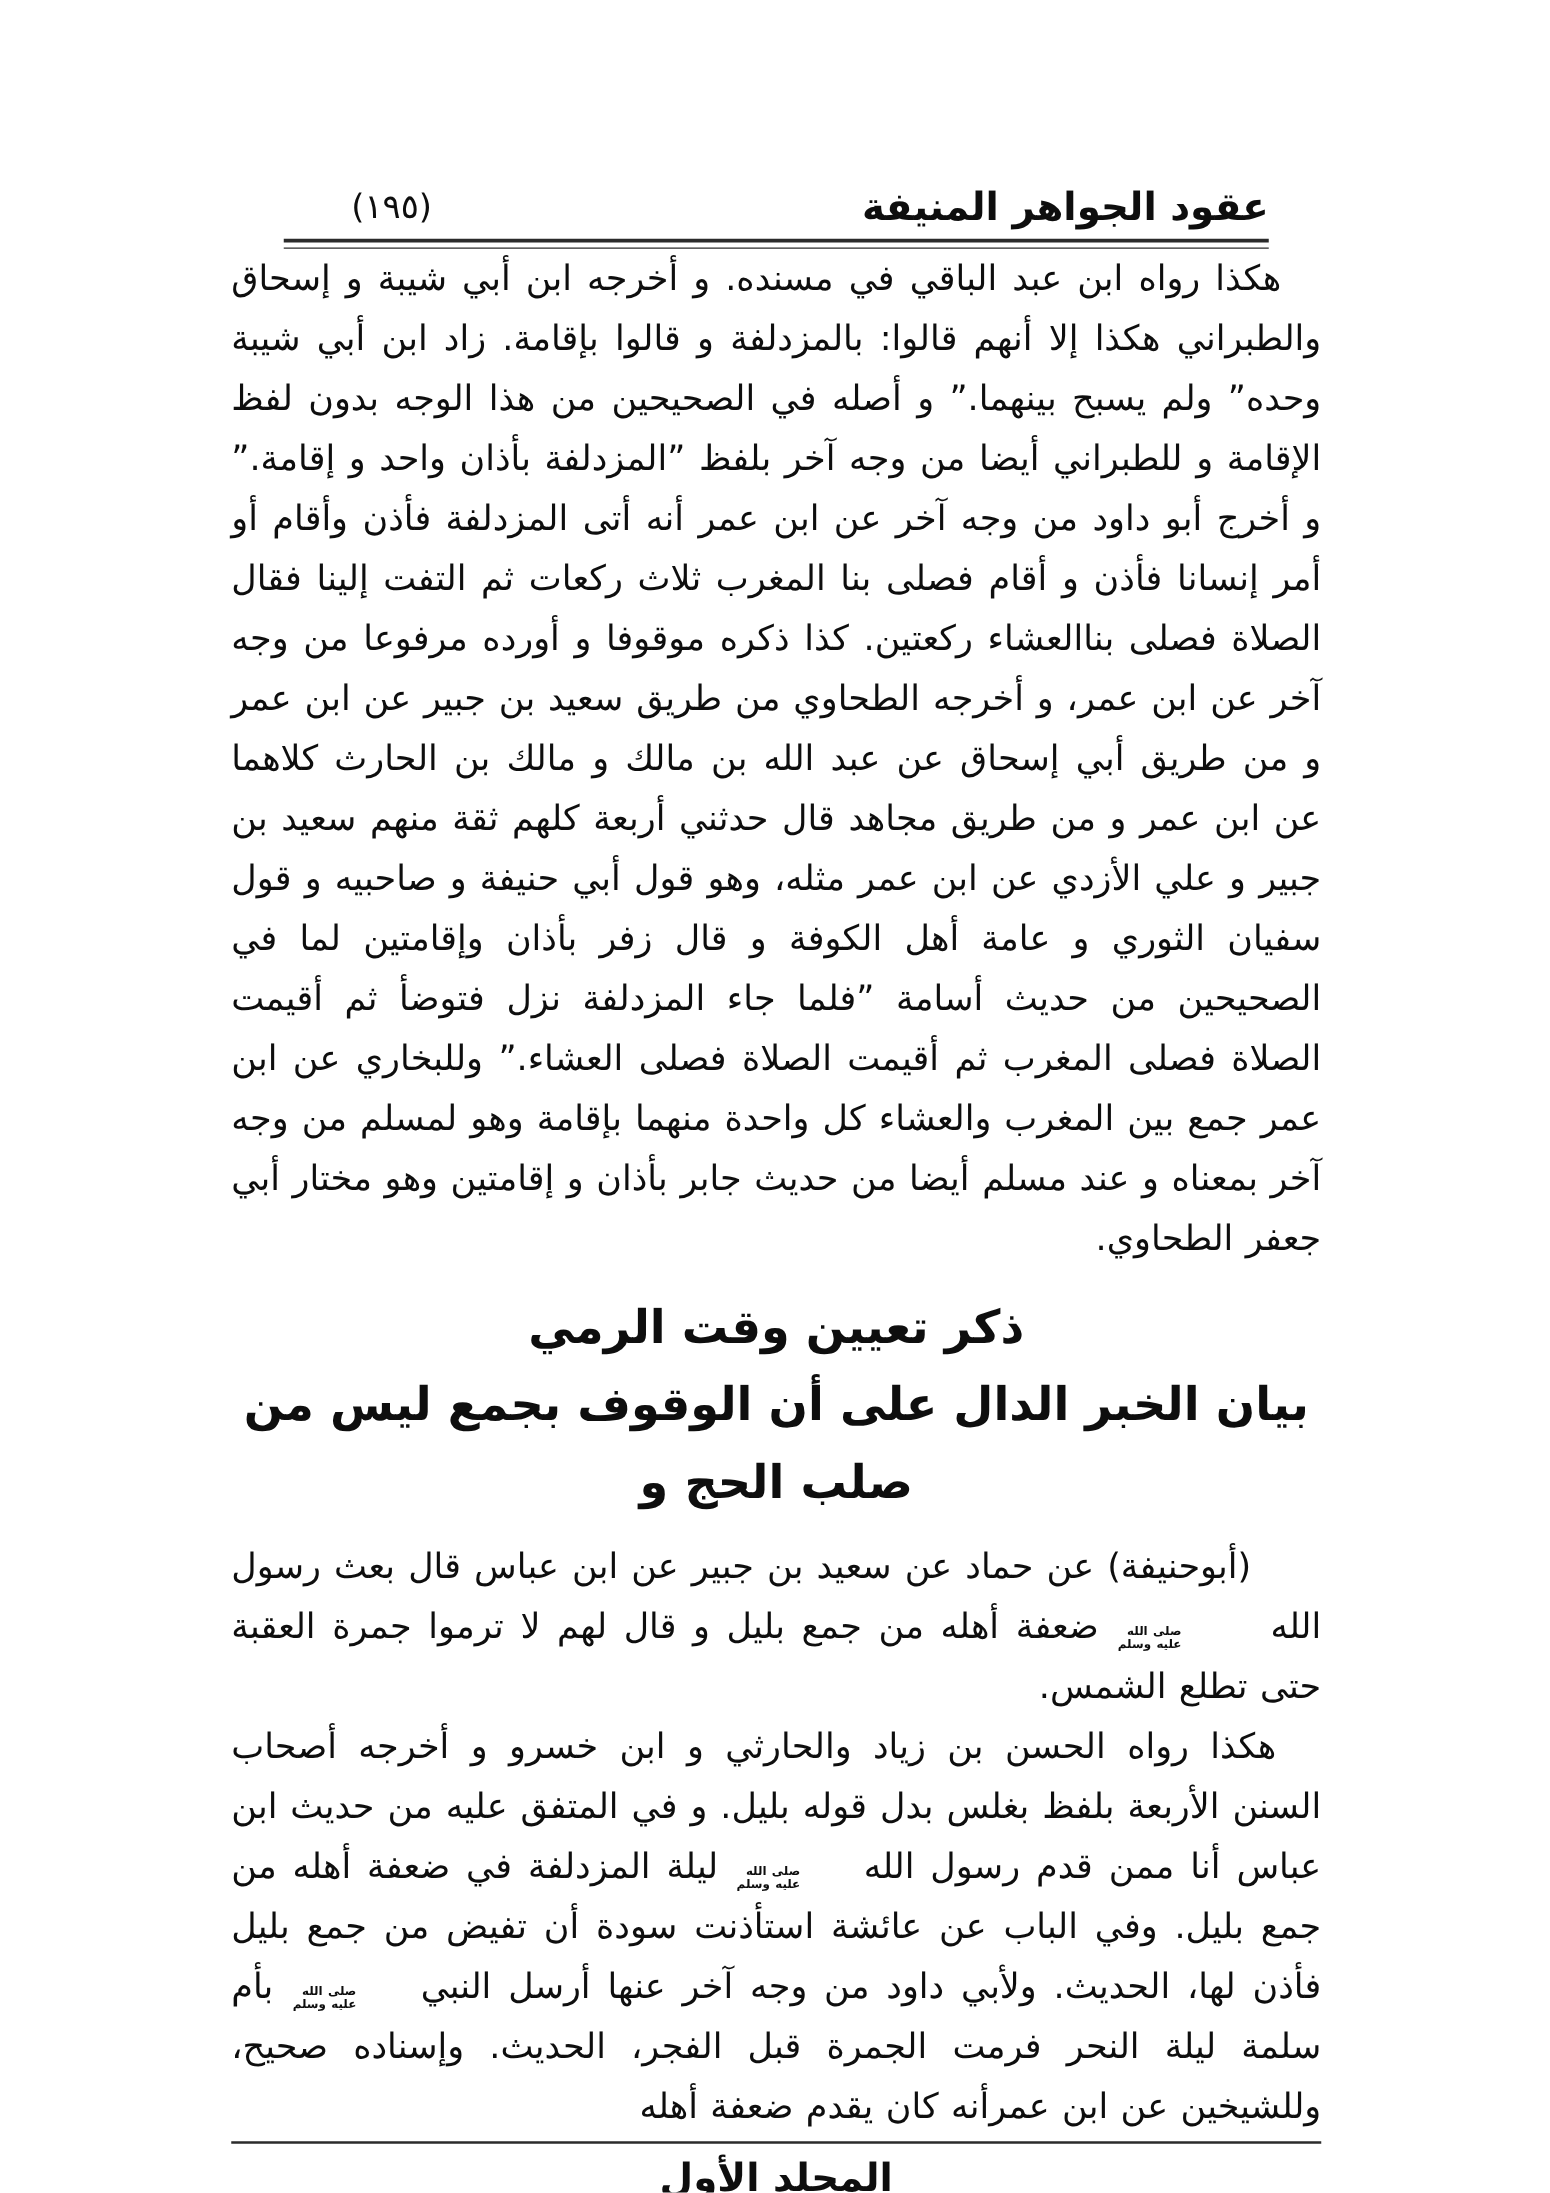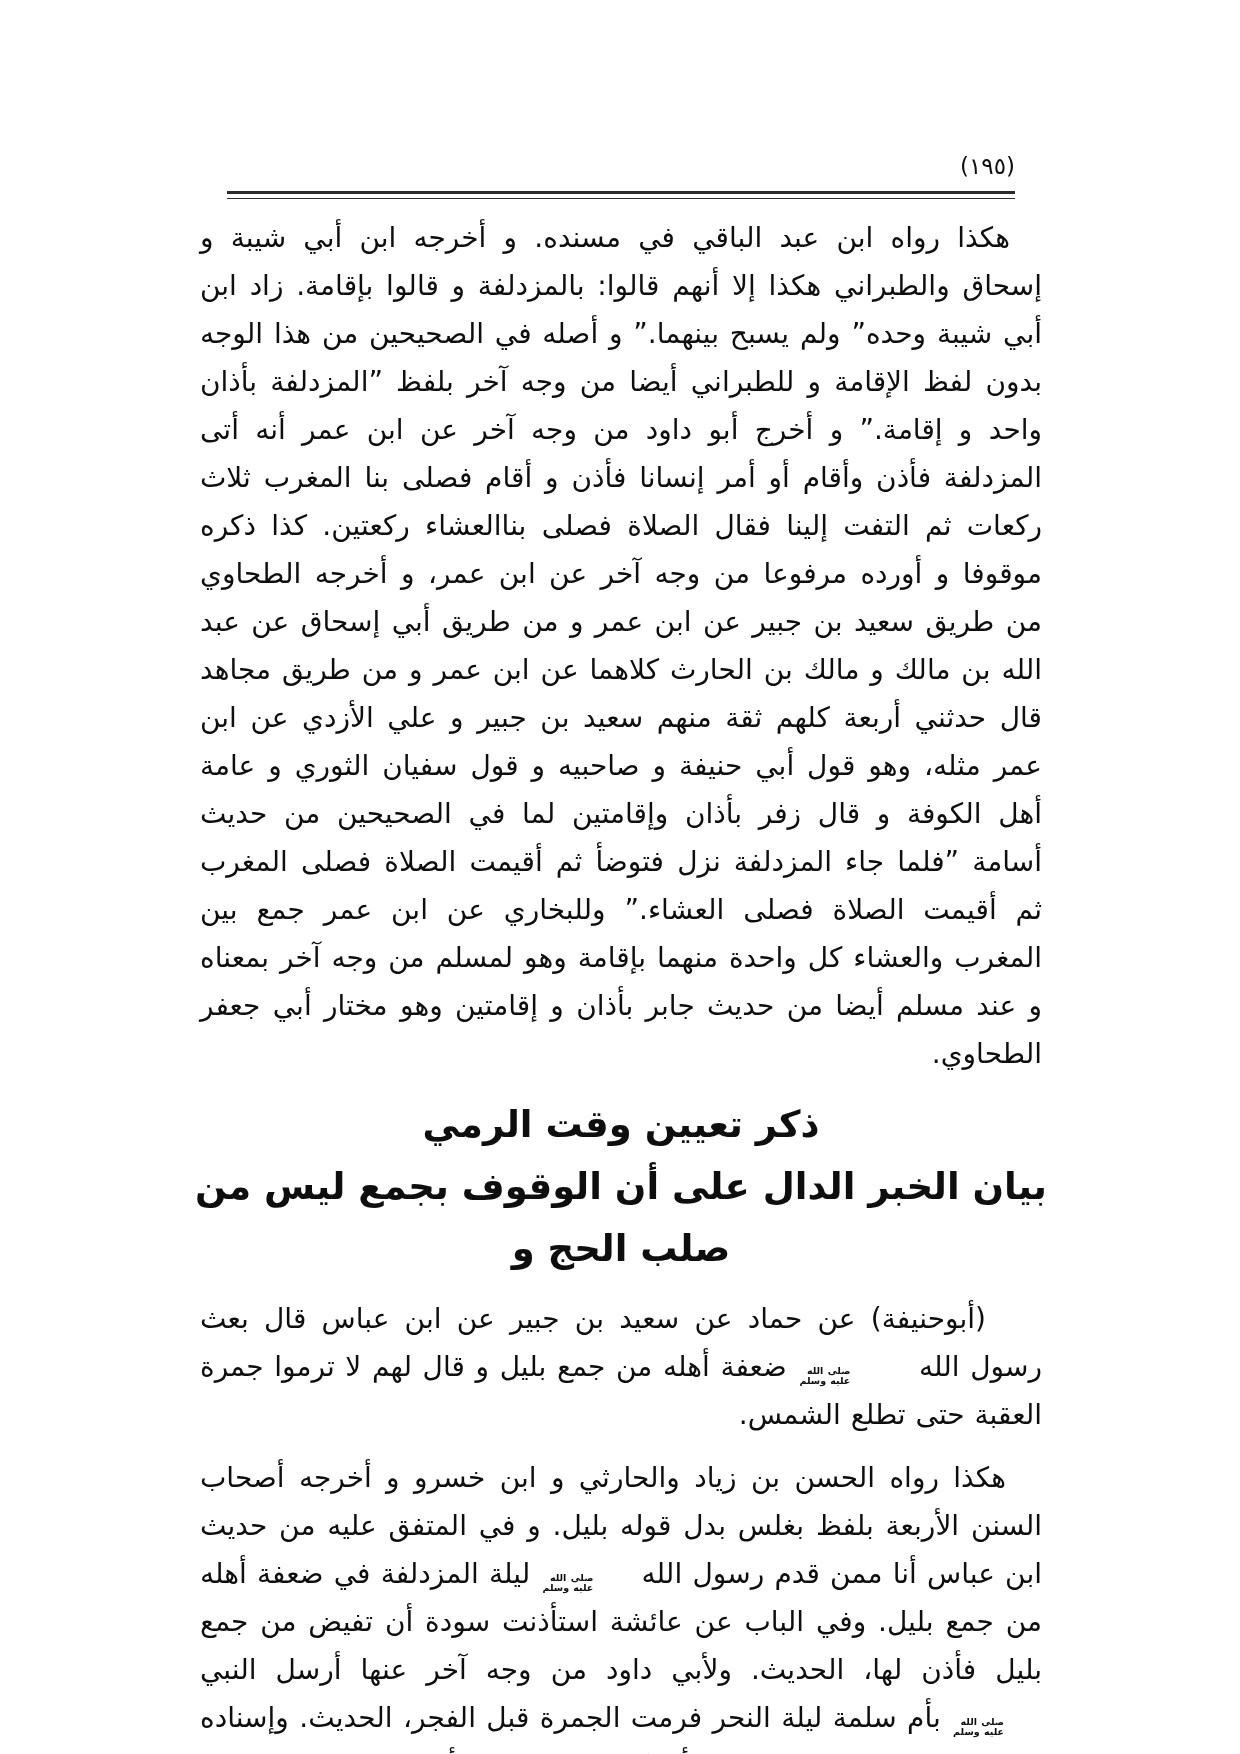--- a/index.html
+++ b/index.html
@@ -36,7 +36,7 @@
     letter-spacing: 0px;
   }
   .page-number {
-    font-size: 23px;
+    font-size: 27px;
     line-height: 40px;
     letter-spacing: 3px;
     padding-left: 6px;

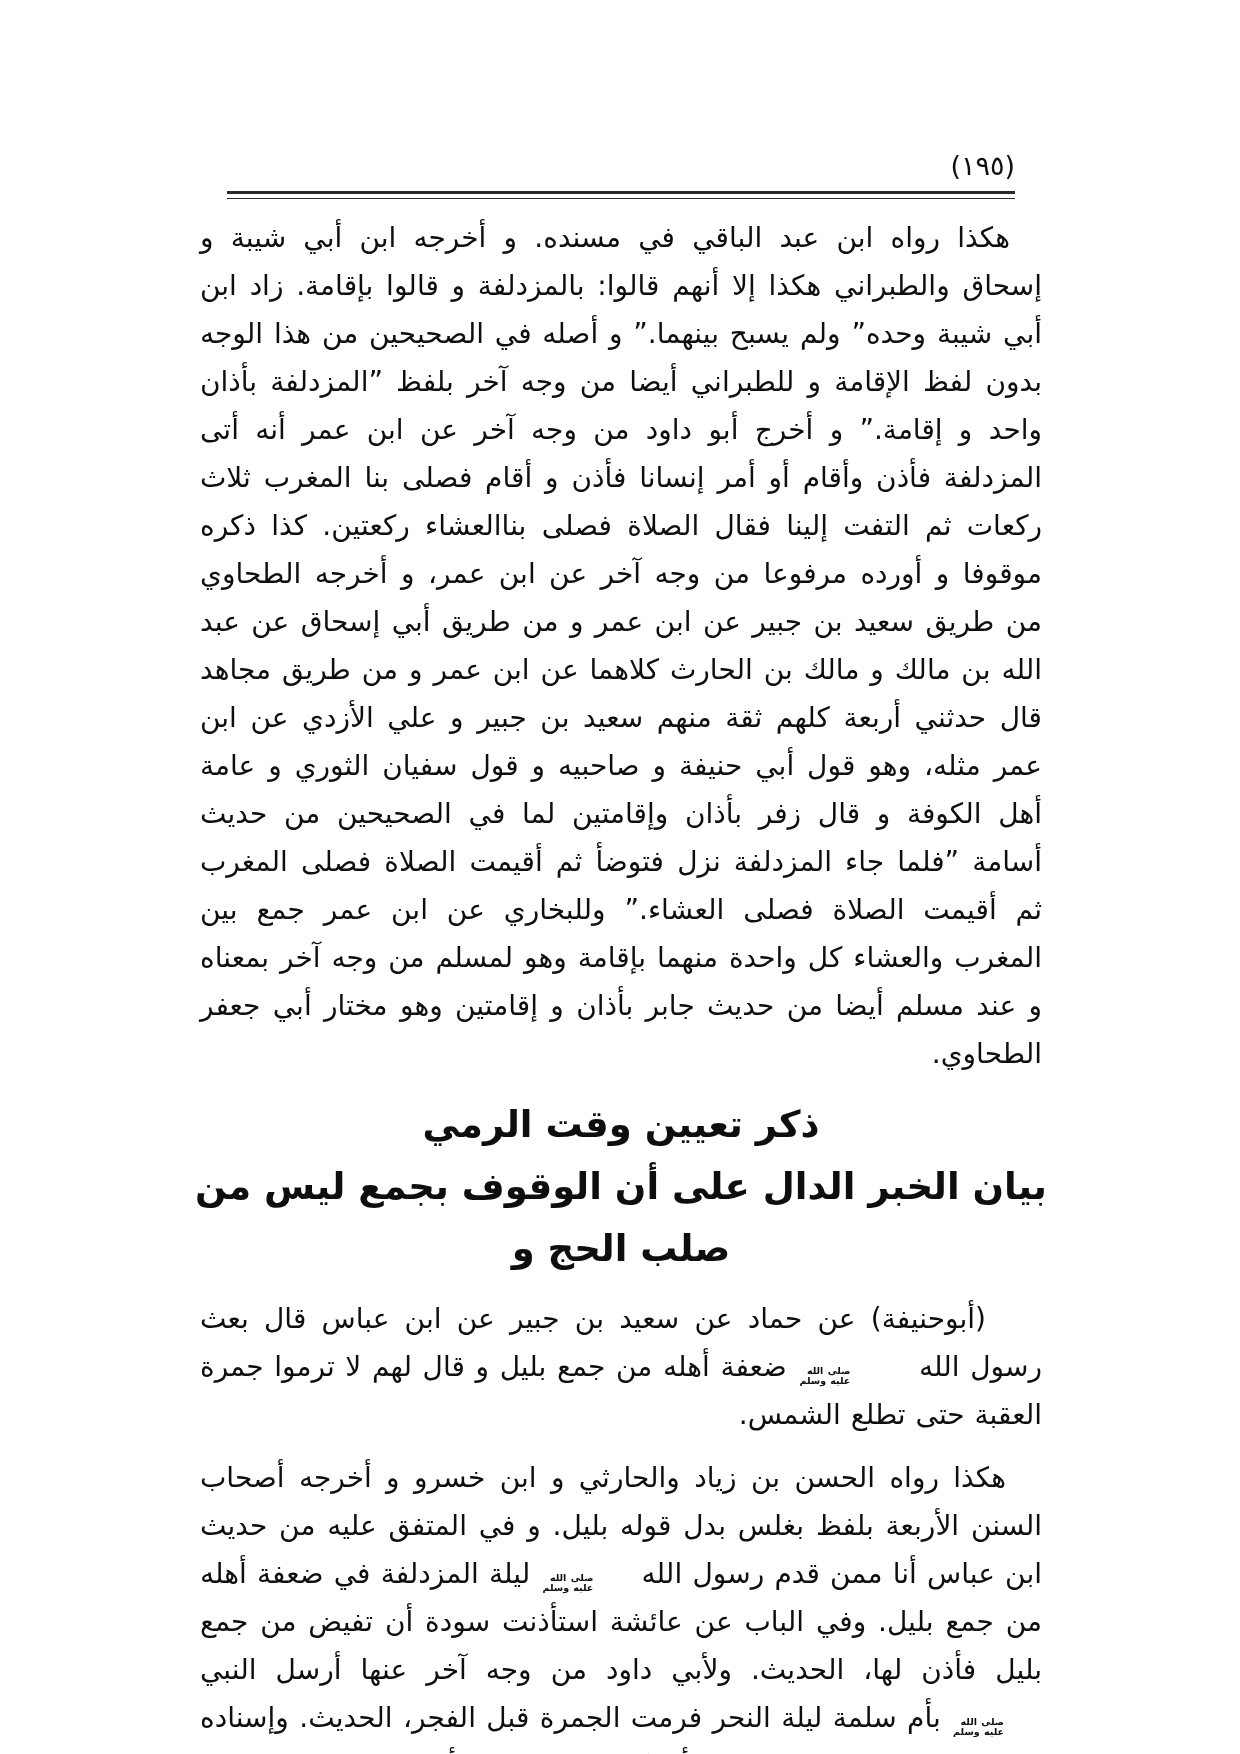--- a/index.html
+++ b/index.html
@@ -99,6 +99,7 @@
 <div class="page">
 
   <div class="header-row">
+    <div class="book-title">عقود الجواهر المنيفة</div>
     <div class="page-number">(١٩٥)</div>
   </div>
 

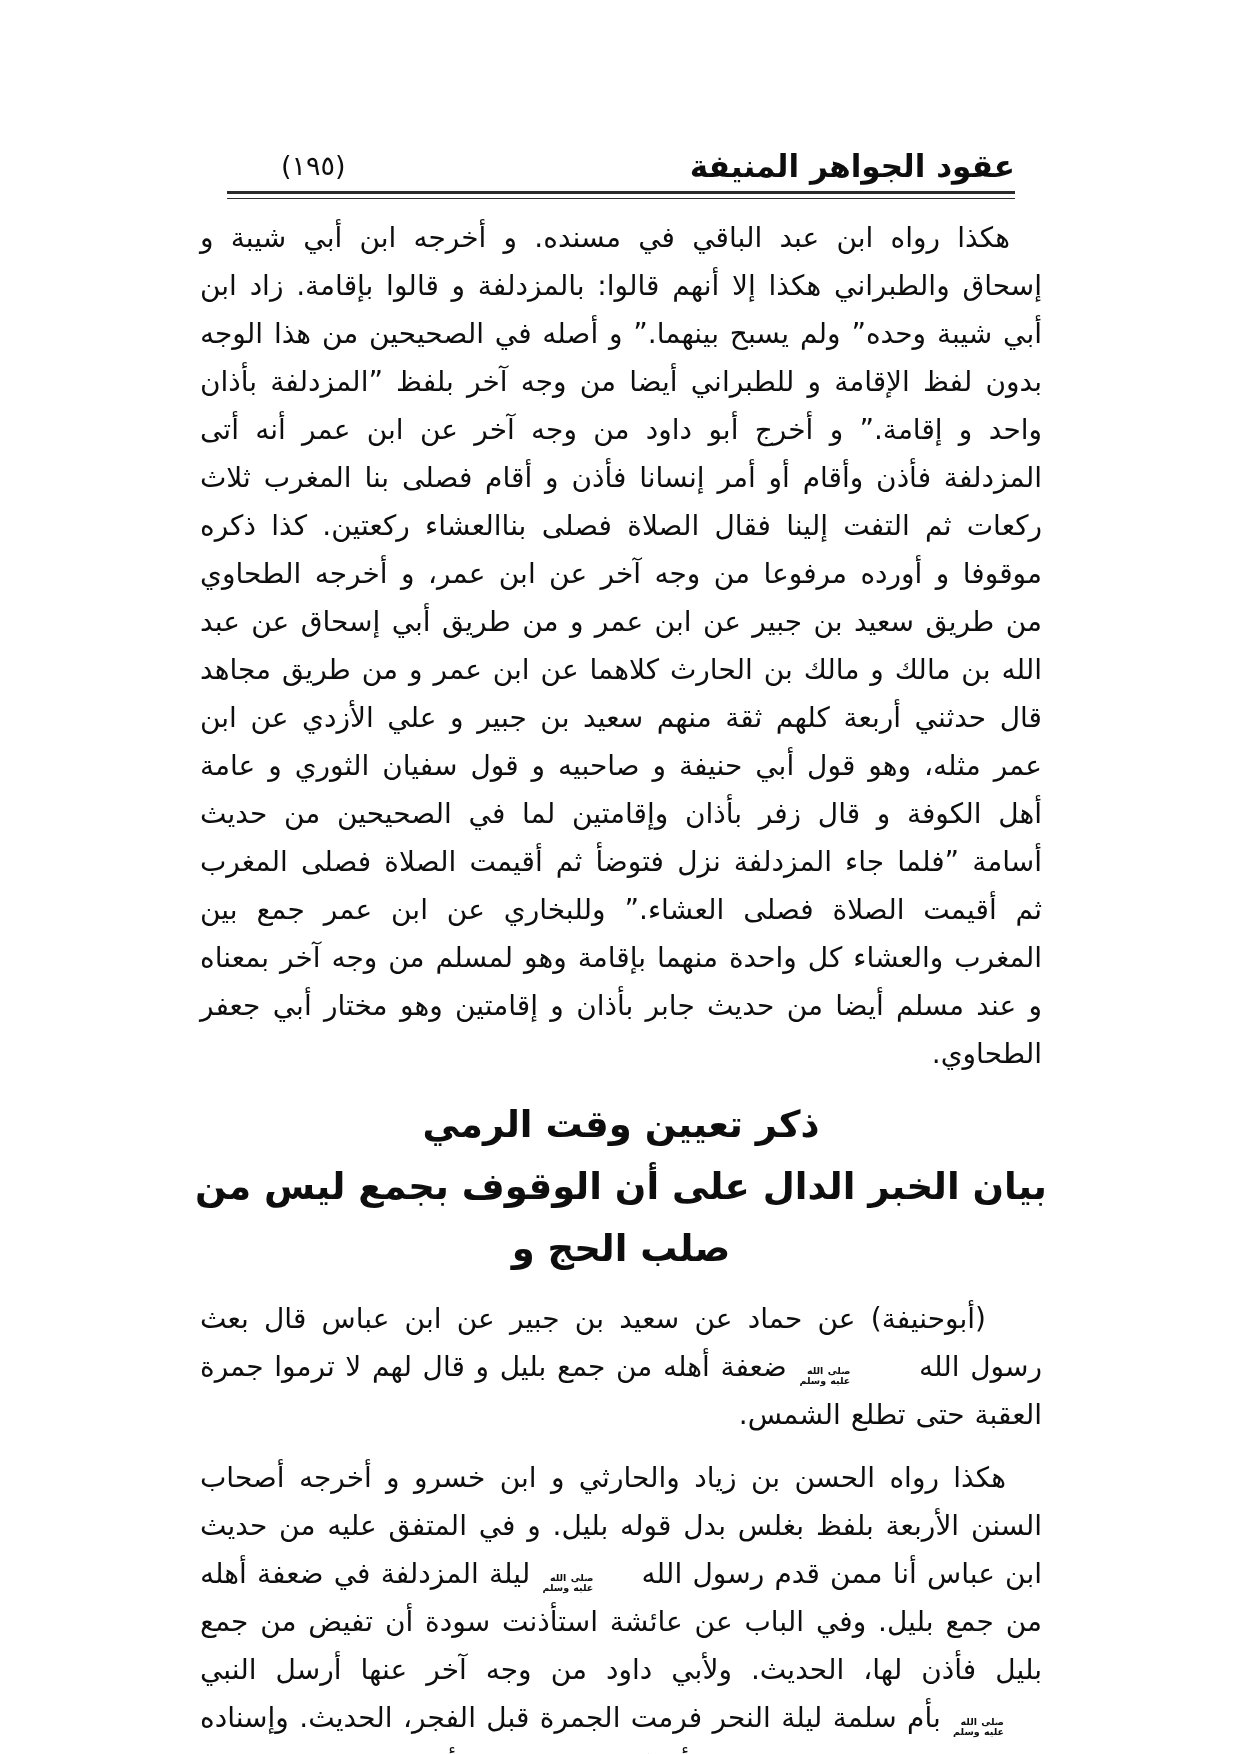--- a/index.html
+++ b/index.html
@@ -50,7 +50,7 @@
   }
   
   .body-text p {
-    margin: 15px;
+    margin: 0;
     font-size: 28px;
     line-height: 48px;
     text-align: justify;

